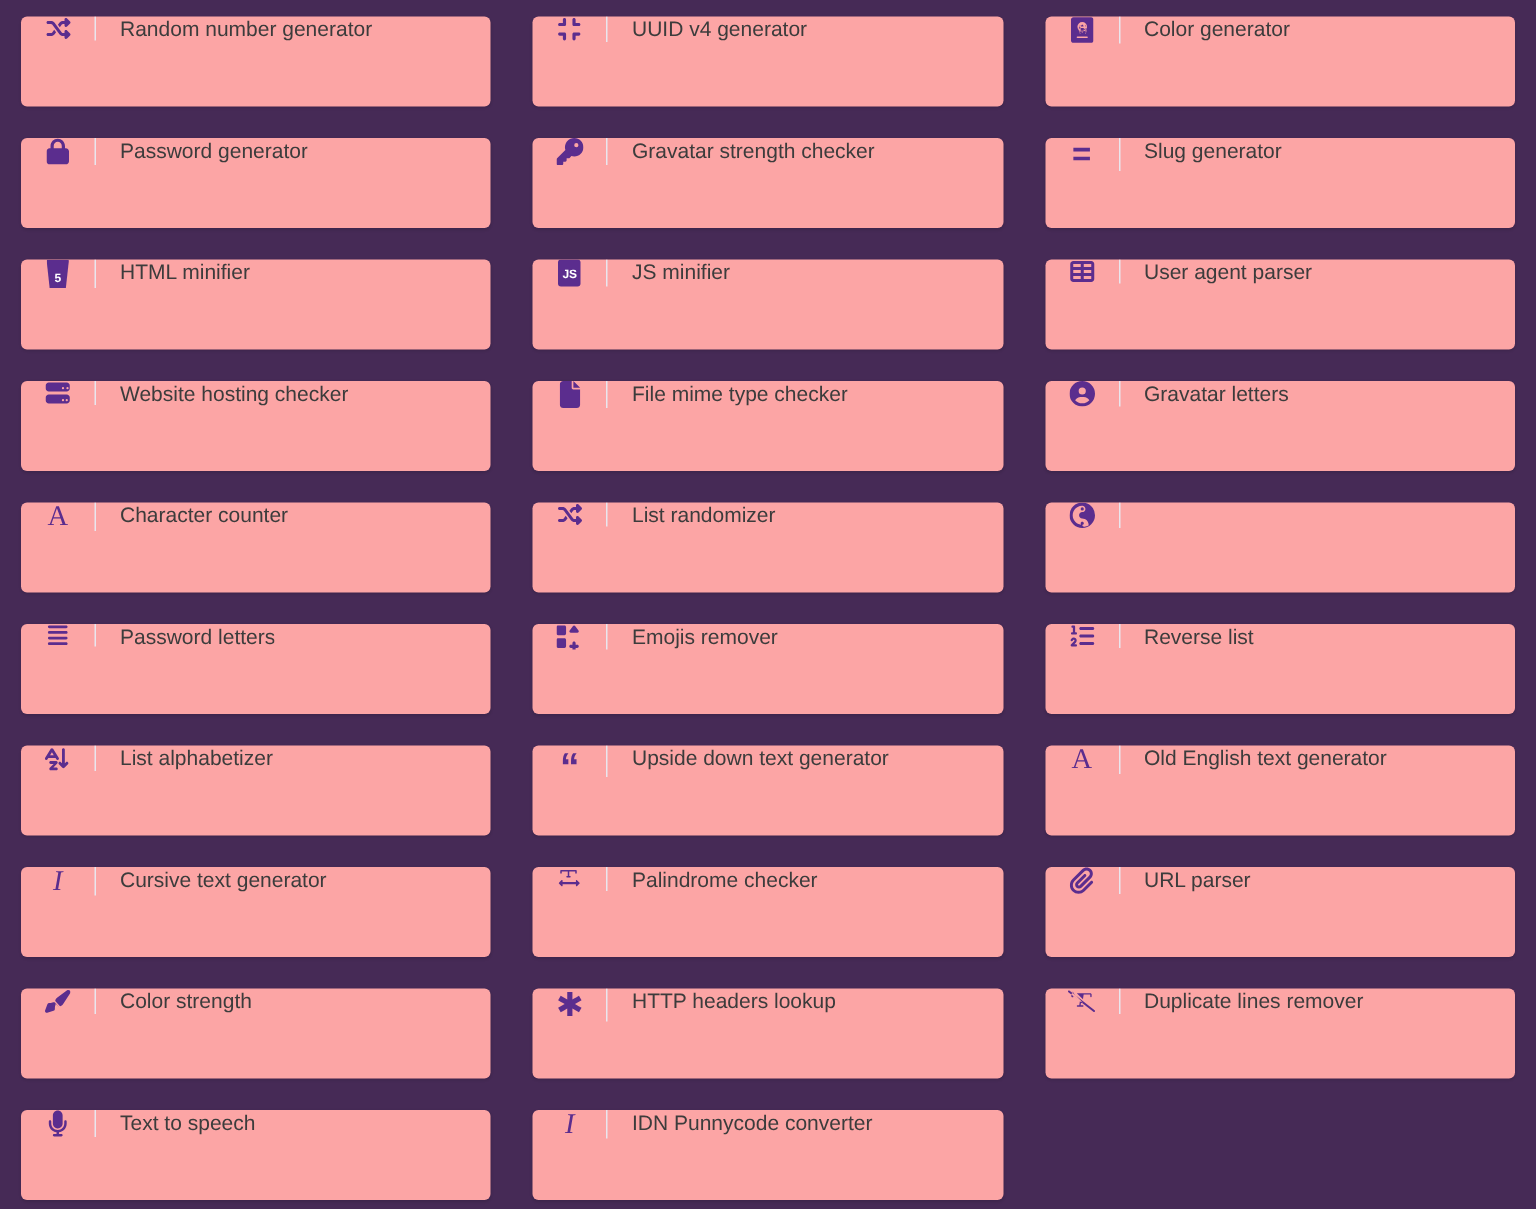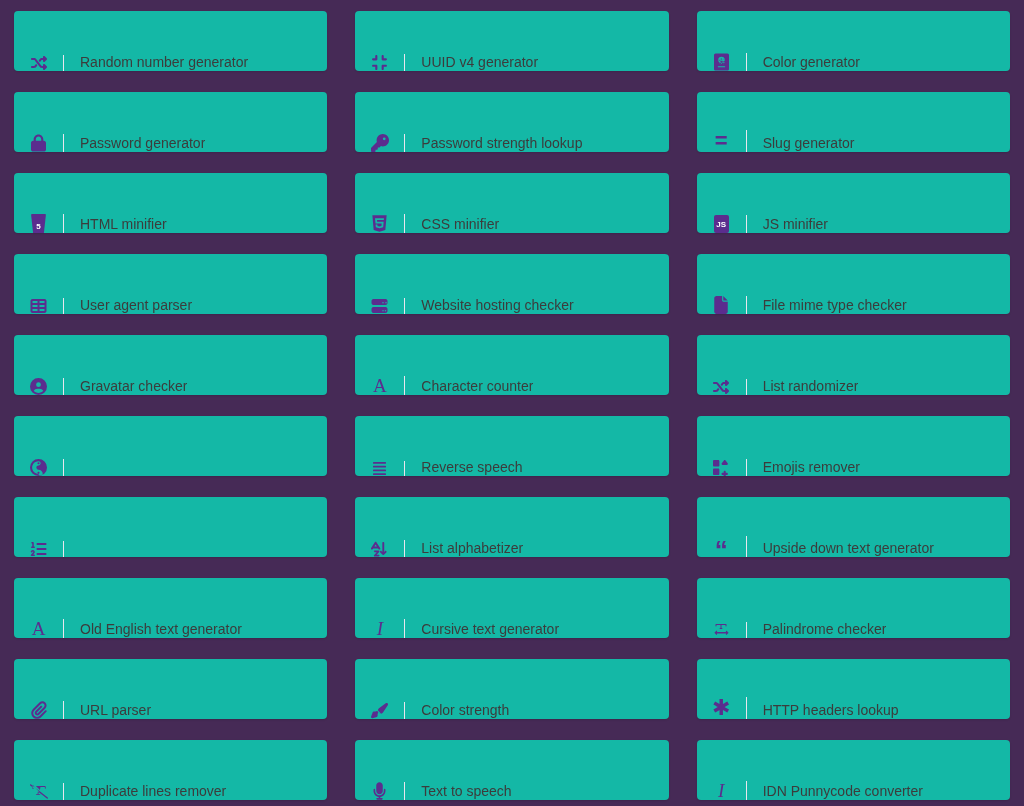--- a/index.html
+++ b/index.html
@@ -23,11 +23,11 @@
     width: 1024px;
   }
   .tool-card {
-    background: #14b8a6;
+    background: #fca5a5;
     border-radius: 4px;
     height: 60px;
     display: flex;
-    align-items: flex-end;
+    align-items: flex-start;
     box-shadow: 0 1px 2px rgba(0,0,0,0.12);
     overflow: hidden;
     cursor: pointer;

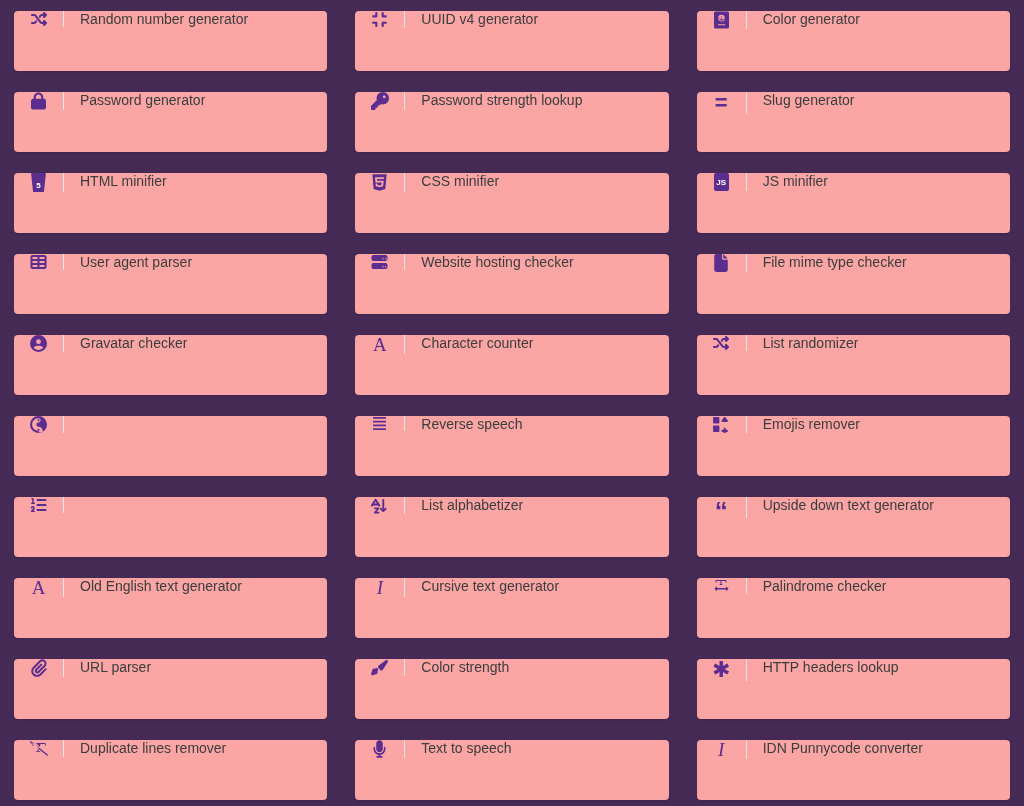--- a/index.html
+++ b/index.html
@@ -169,7 +169,7 @@
         </svg>
       </div>
       <div class="tool-label-cell">
-        <span class="tool-label">Password strength lookup</span>
+        <span class="tool-label">Gravatar strength checker</span>
       </div>
     </div>
     <div class="tool-card">

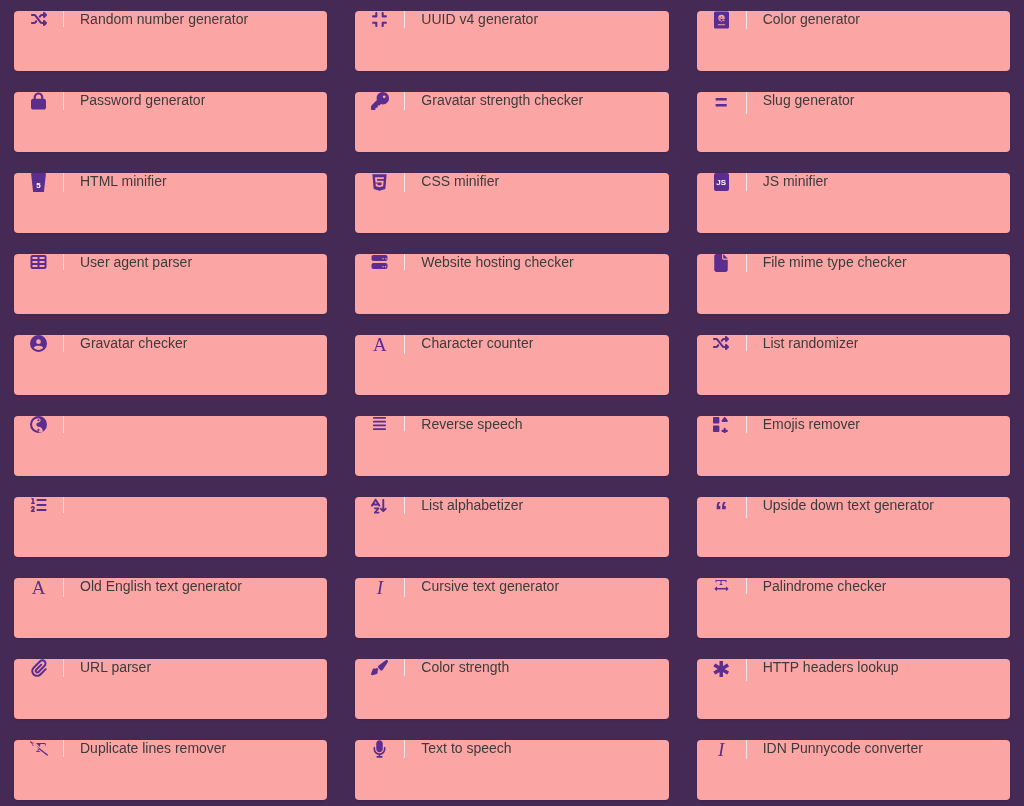--- a/index.html
+++ b/index.html
@@ -190,16 +190,6 @@
     </div>
     <div class="tool-card">
       <div class="tool-icon-cell">
-        <svg width="15" height="19" viewBox="0 0 384 512">
-          <path d="M0 32l34.9 395.8L191.5 480l157.6-52.2L384 32H0zm308.2 127.9H124.4l4.1 49.4h175.6l-13.6 148.4-97.9 27v.3h-1.1l-98.7-27.3-6-75.8h47.7L138 320l53.5 14.5 53.7-14.5 5.3-64.7H84.3L71.5 112.2h241.1l-4.4 47.7z"></path>
-        </svg>
-      </div>
-      <div class="tool-label-cell">
-        <span class="tool-label">CSS minifier</span>
-      </div>
-    </div>
-    <div class="tool-card">
-      <div class="tool-icon-cell">
         <span class="brand-badge square">JS</span>
       </div>
       <div class="tool-label-cell">

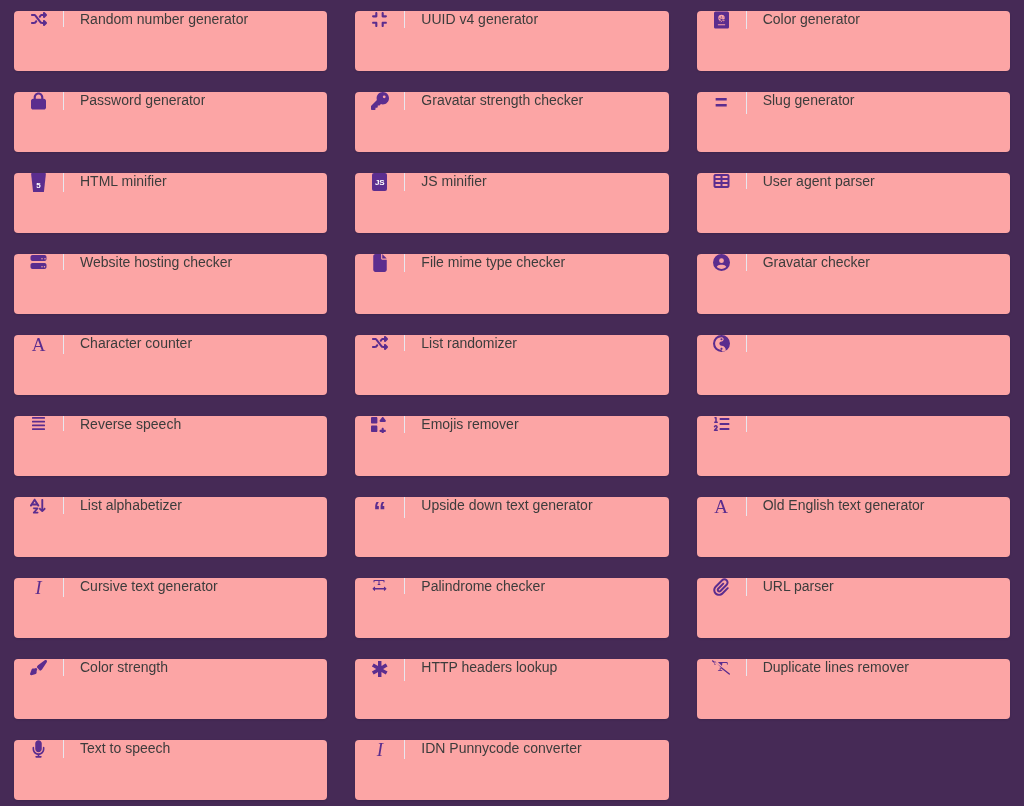--- a/index.html
+++ b/index.html
@@ -233,7 +233,7 @@
         </svg>
       </div>
       <div class="tool-label-cell">
-        <span class="tool-label">Gravatar checker</span>
+        <span class="tool-label">Gravatar letters</span>
       </div>
     </div>
     <div class="tool-card">

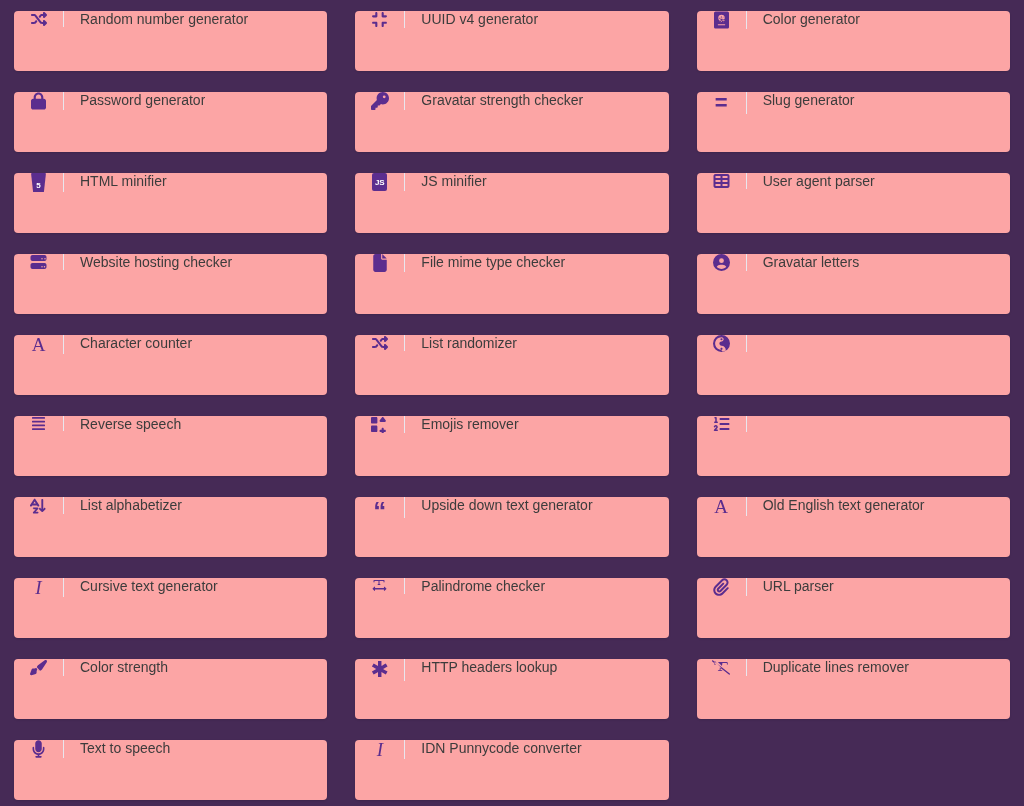--- a/index.html
+++ b/index.html
@@ -268,7 +268,7 @@
         </svg>
       </div>
       <div class="tool-label-cell">
-        <span class="tool-label">Reverse speech</span>
+        <span class="tool-label">Password letters</span>
       </div>
     </div>
     <div class="tool-card">

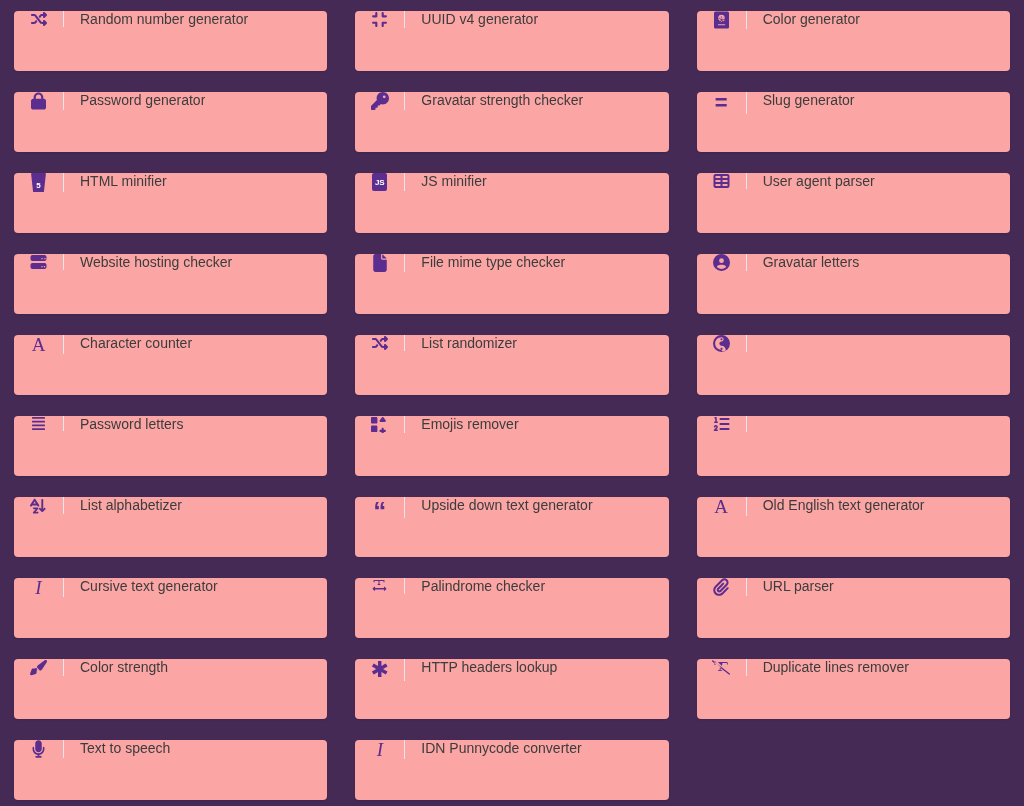--- a/index.html
+++ b/index.html
@@ -287,6 +287,9 @@
           <path d="M24 56c0-13.3 10.7-24 24-24H80c13.3 0 24 10.7 24 24V176h16c13.3 0 24 10.7 24 24s-10.7 24-24 24H40c-13.3 0-24-10.7-24-24s10.7-24 24-24H56V80H48C34.7 80 24 69.3 24 56zM86.7 341.2c-6.5-7.4-18.3-6.9-24 1.2L51.5 358.1c-7.7 10.8-22.7 13.3-33.5 5.6s-13.3-22.7-5.6-33.5l11.1-15.6c23.7-33.2 72.3-35.6 99.2-4.9c21.3 24.4 20.8 60.9-1.1 84.7L86.8 432H120c13.3 0 24 10.7 24 24s-10.7 24-24 24H32c-9.5 0-18.2-5.6-22-14.4s-2.1-18.9 4.3-25.9l72-78c5.3-5.8 5.4-14.6 .3-20.5zM224 64H480c17.7 0 32 14.3 32 32s-14.3 32-32 32H224c-17.7 0-32-14.3-32-32s14.3-32 32-32zm0 160H480c17.7 0 32 14.3 32 32s-14.3 32-32 32H224c-17.7 0-32-14.3-32-32s14.3-32 32-32zm0 160H480c17.7 0 32 14.3 32 32s-14.3 32-32 32H224c-17.7 0-32-14.3-32-32s14.3-32 32-32z"></path>
         </svg>
       </div>
+      <div class="tool-label-cell">
+        <span class="tool-label">Reverse list</span>
+      </div>
     </div>
     <div class="tool-card">
       <div class="tool-icon-cell">

